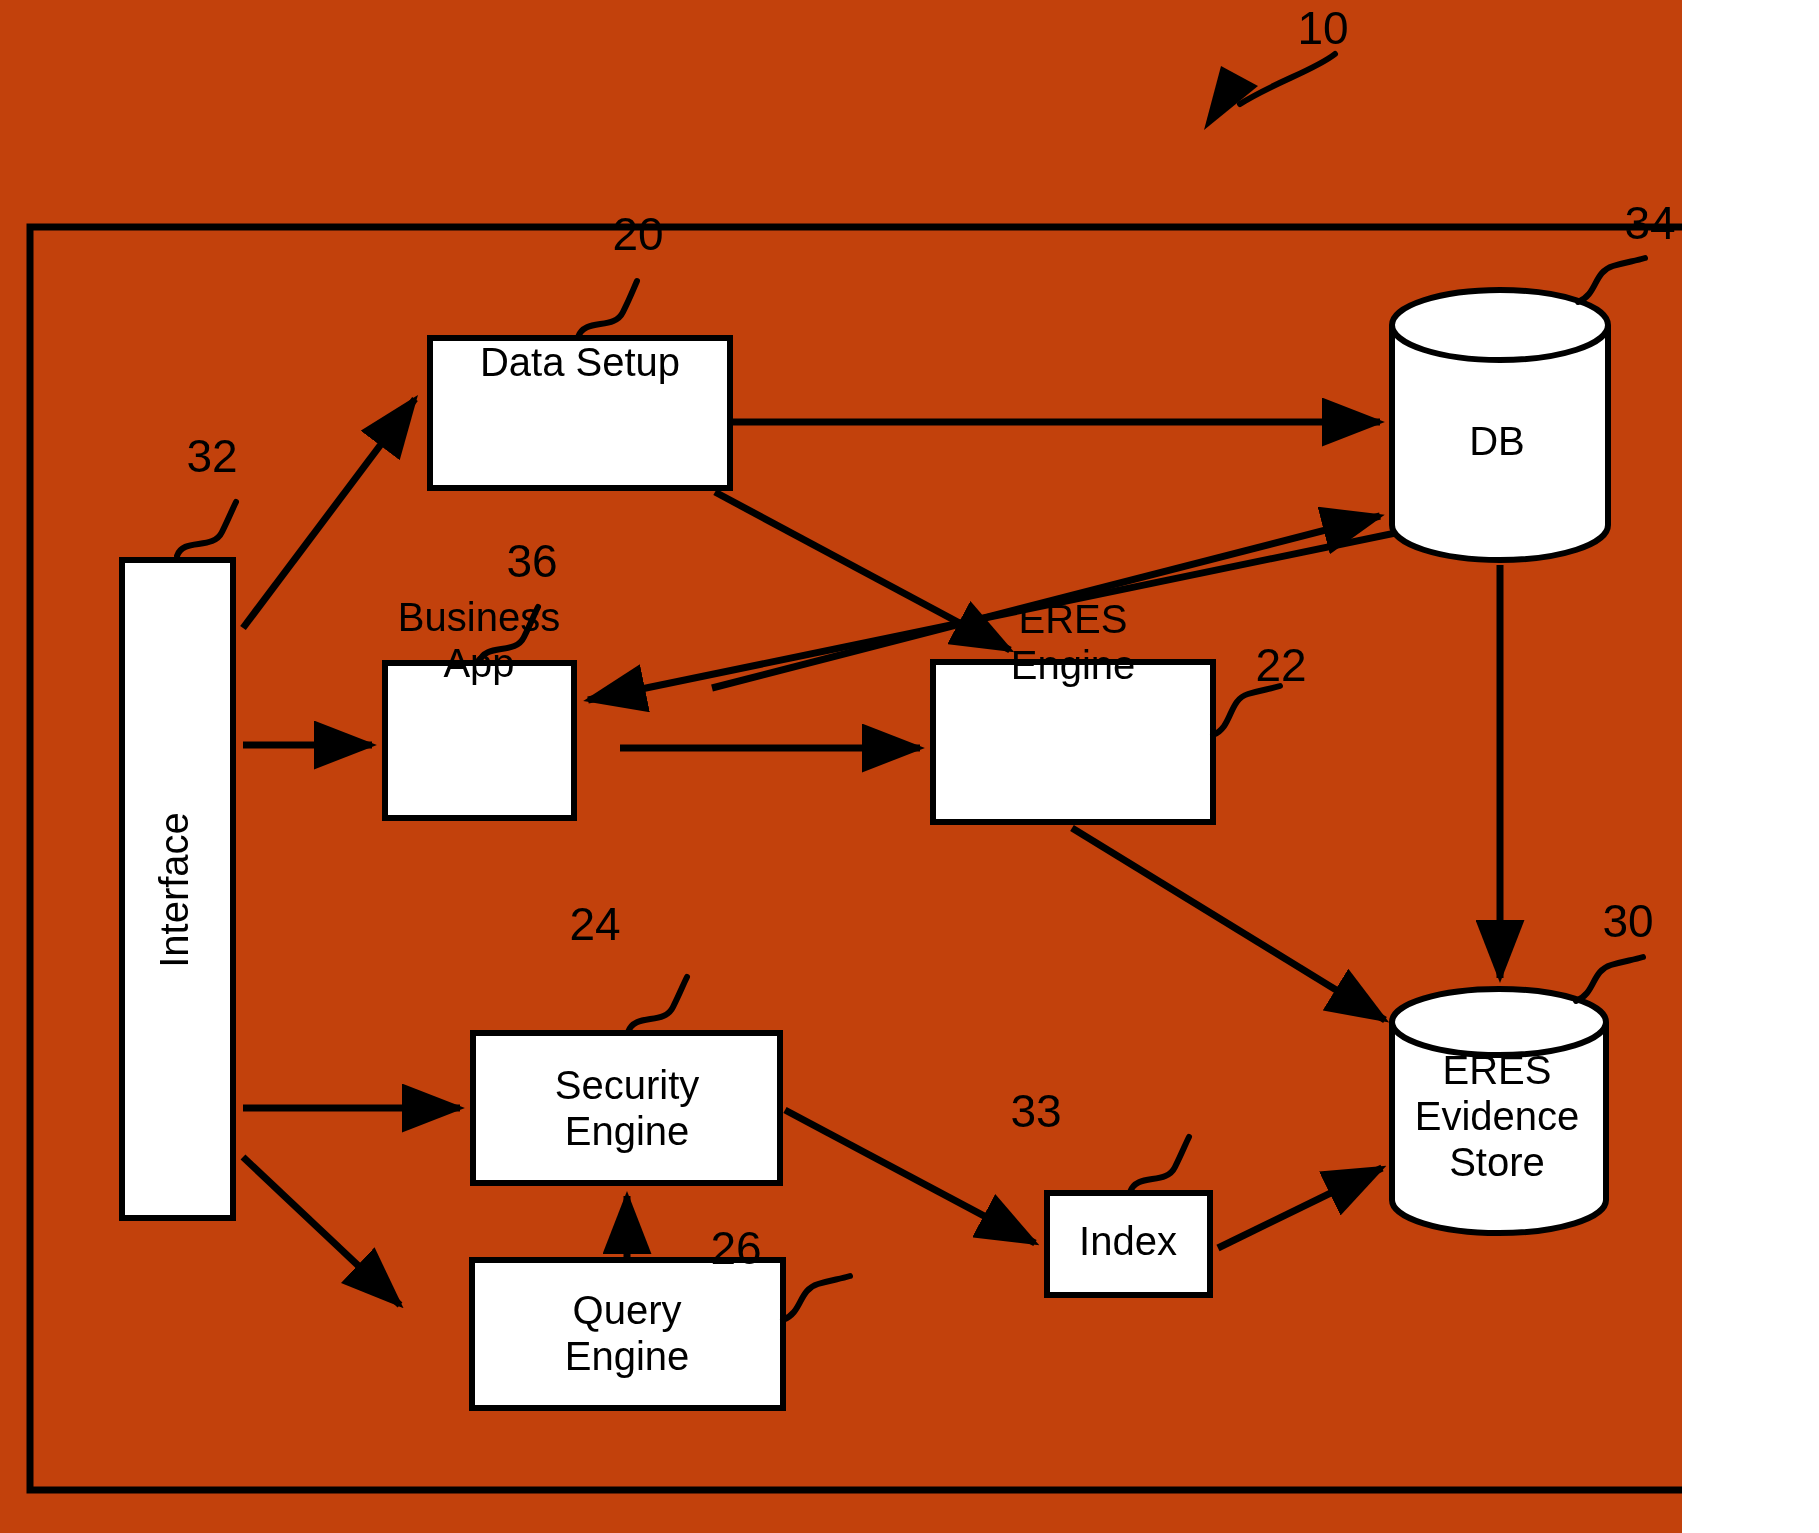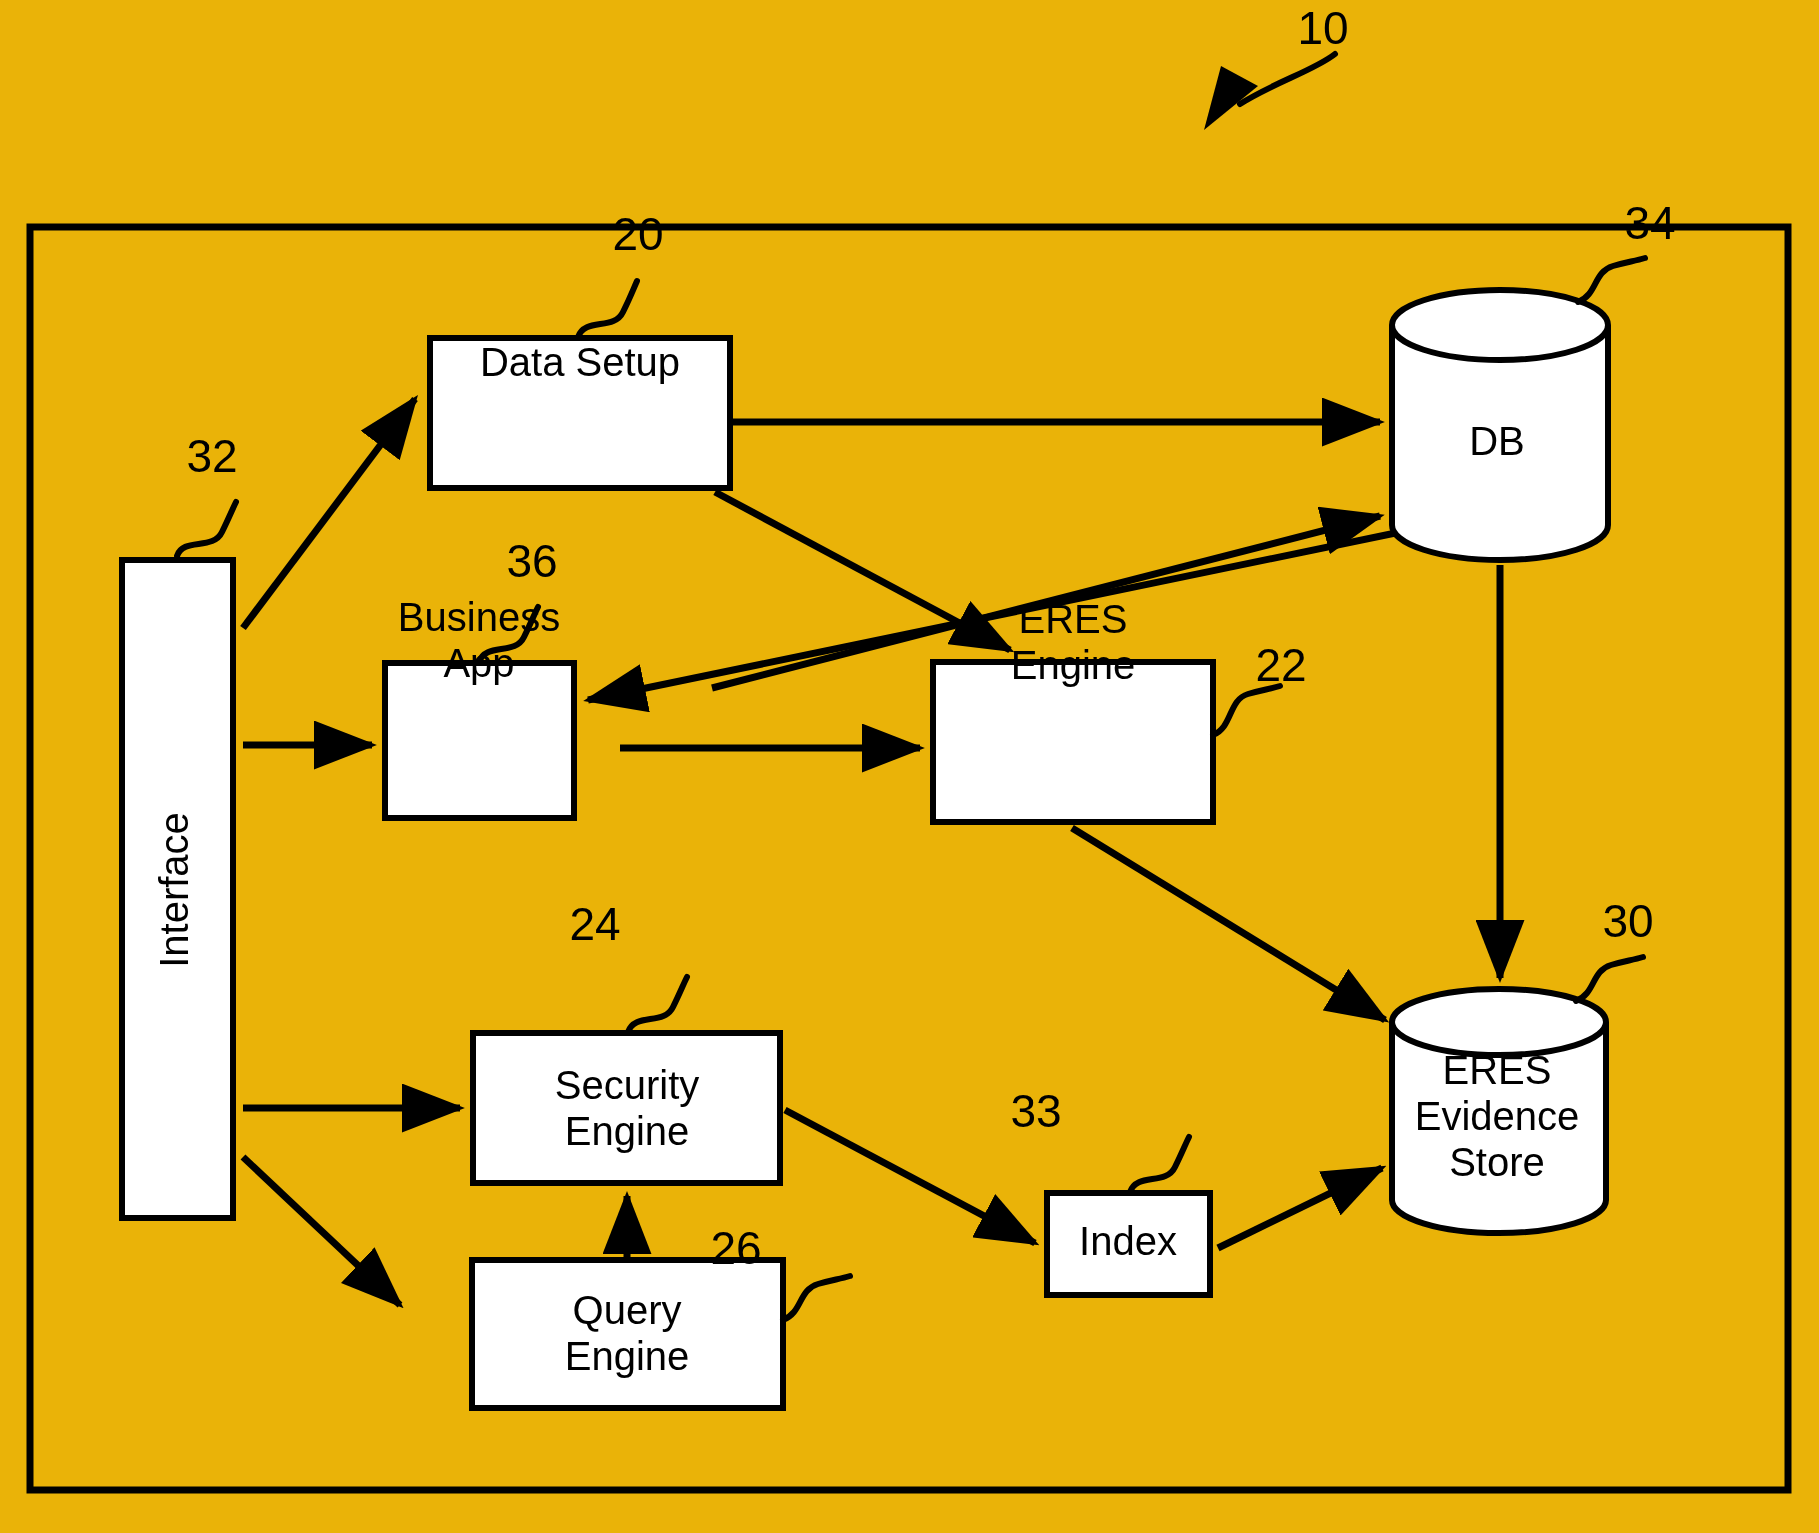--- a/index.html
+++ b/index.html
@@ -12,9 +12,9 @@
   }
   #canvas {
     position: relative;
-    width: 1819px;
+    width: 1682px;
     height: 1533px;
-    background: #eab308;
+    background: #c2410c;
     overflow: hidden;
   }
   #figure-svg {

